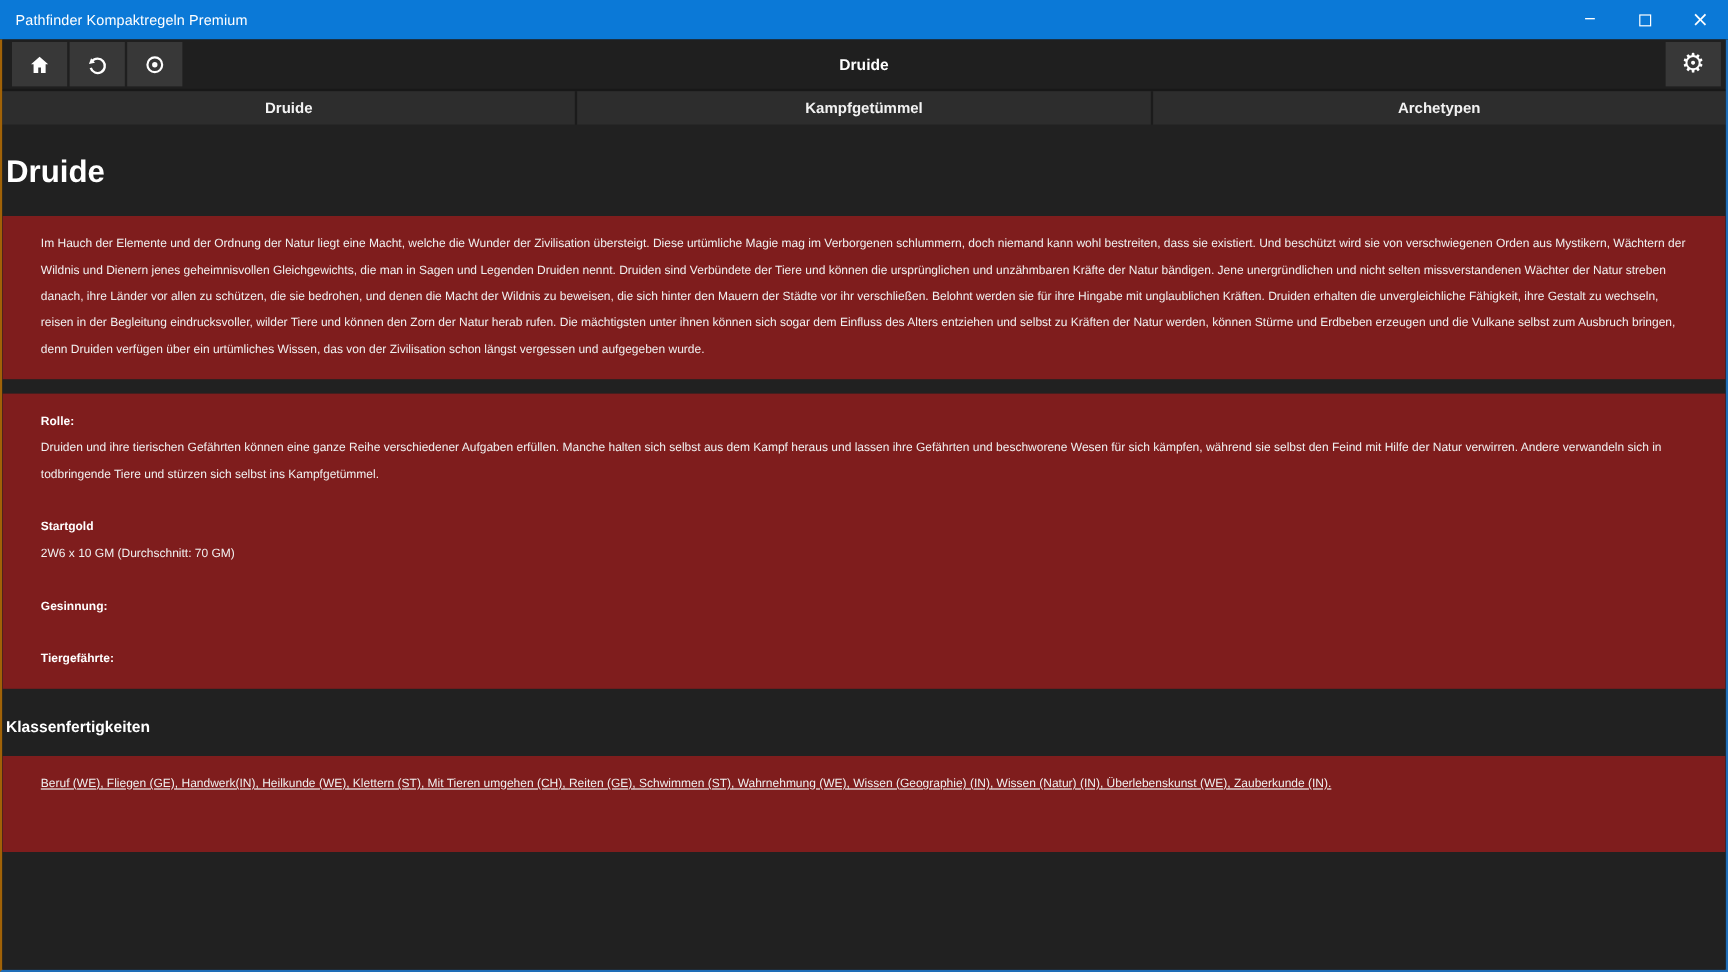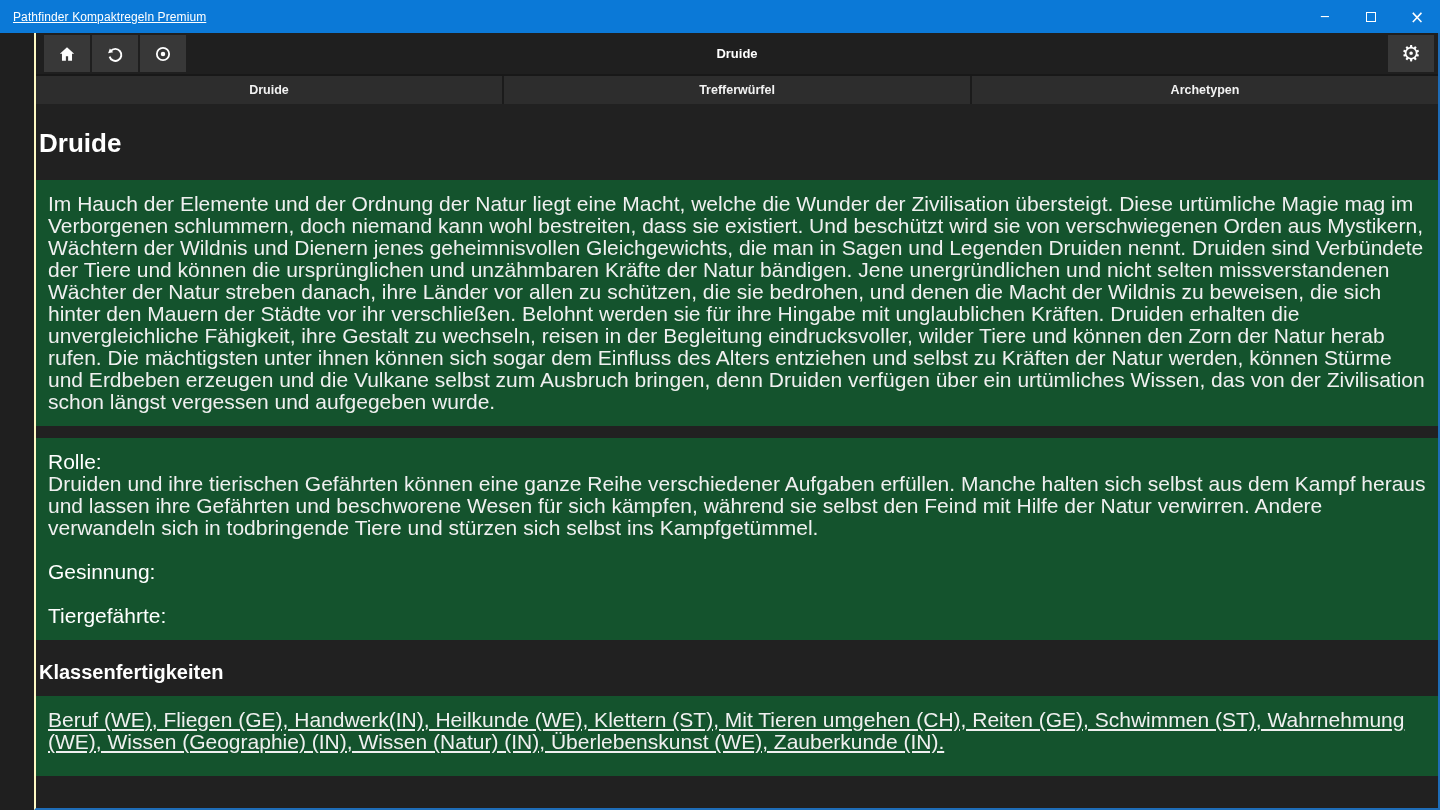--- a/index.html
+++ b/index.html
@@ -13,7 +13,7 @@
     height:33px; background:#0b79d7; display:flex; align-items:center;
     color:#fff; flex:0 0 33px;
   }
-  .titlebar-title { font-size:12px; padding-left:13px; letter-spacing:.1px;text-decoration:underline; }
+  .titlebar-title { font-size:12px; padding-left:13px; letter-spacing:.1px; }
   .win-controls { margin-left:auto; display:flex; height:100%; }
   .win-btn {
     width:46px; height:100%; display:flex; align-items:center; justify-content:center;

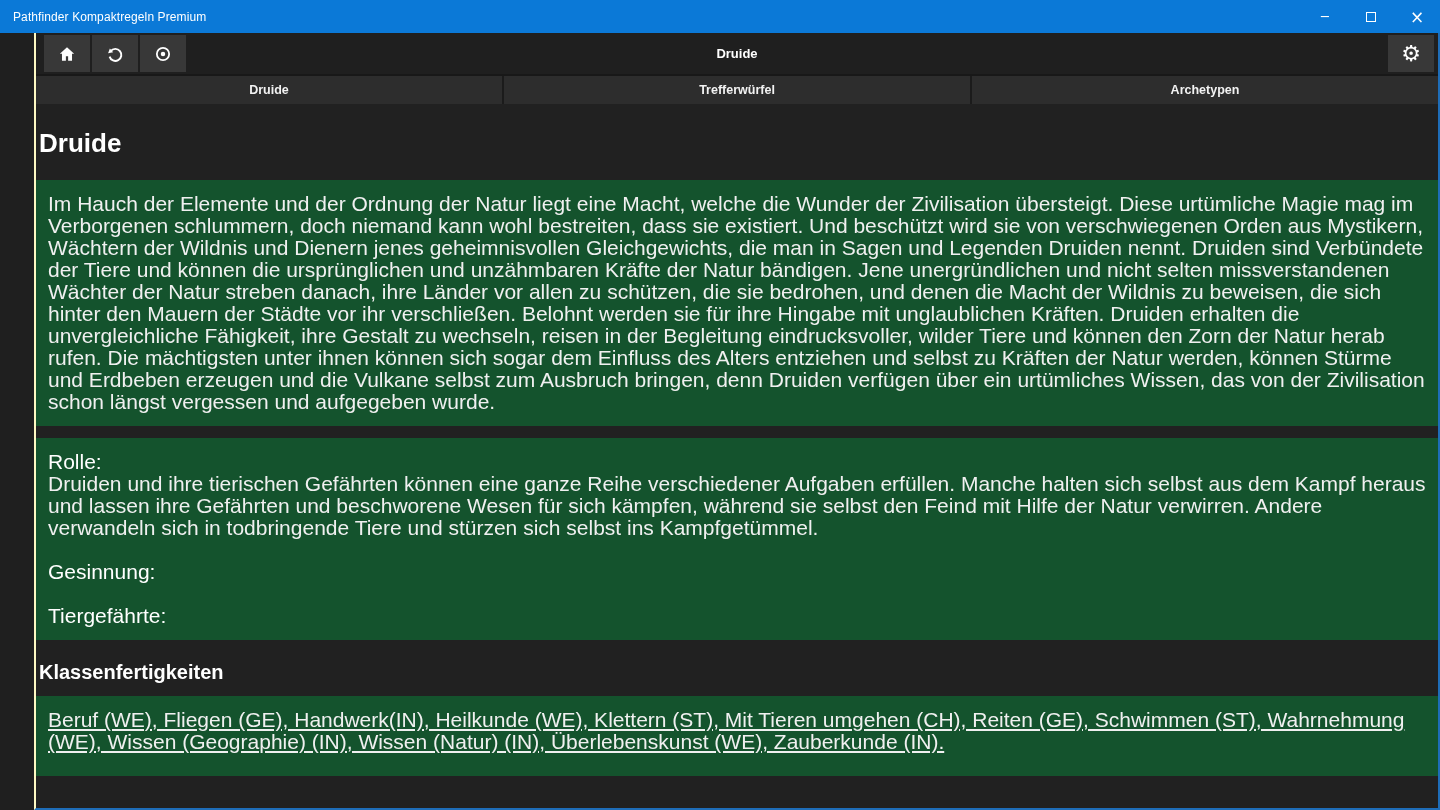--- a/index.html
+++ b/index.html
@@ -24,9 +24,8 @@
   
   .frame {
     flex:1; display:flex; flex-direction:column; min-height:0;
-    border-left:2px solid #fef9c3; border-right:2px solid #1e6db8; border-bottom:2px solid #1e6db8;
+    border-left:2px solid #a16207; border-right:2px solid #1e6db8; border-bottom:2px solid #1e6db8;
     background:#1f1f1f;
-    margin-left:34px;
   }
 
   

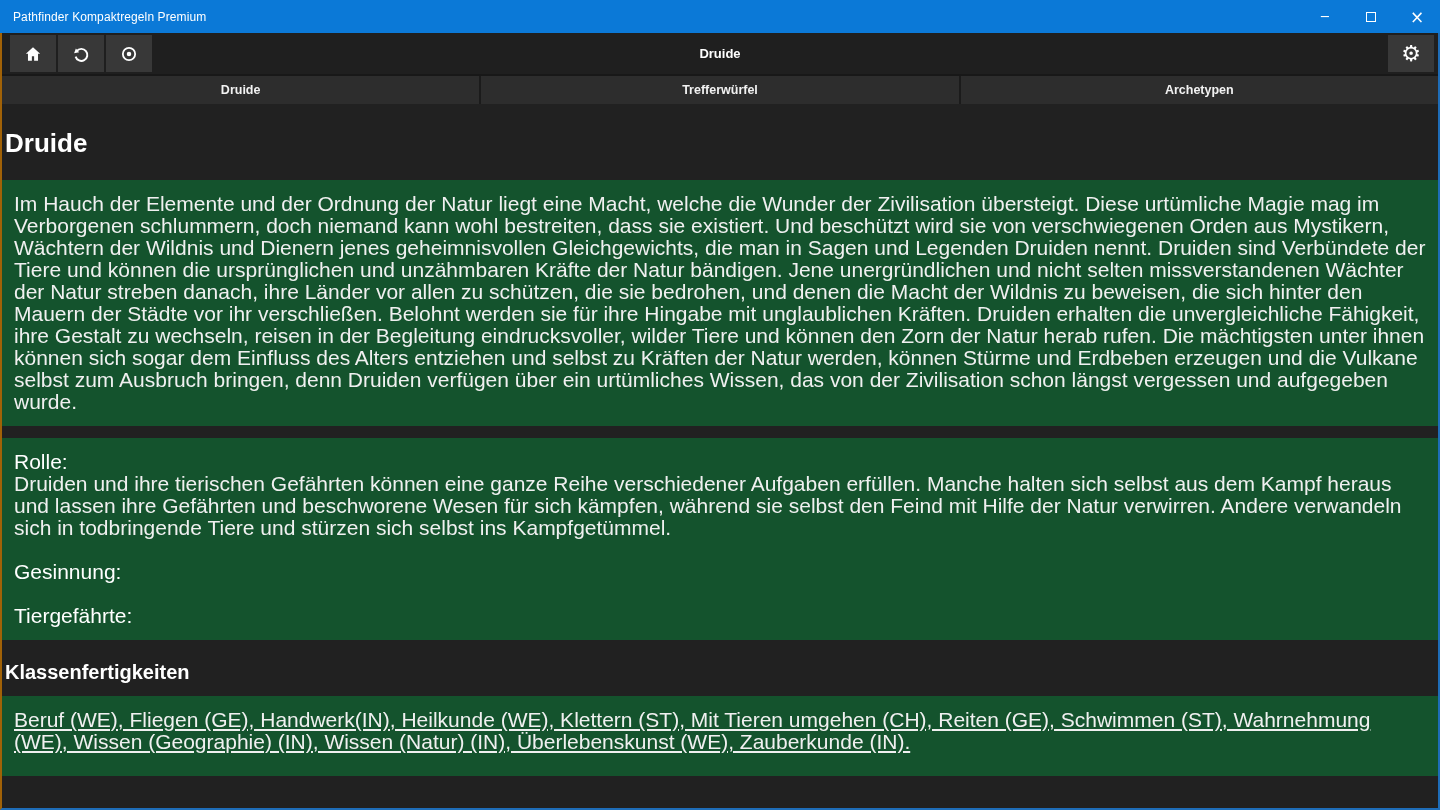--- a/index.html
+++ b/index.html
@@ -126,7 +126,7 @@
 
     <div class="tabbar">
       <div class="tab">Druide</div>
-      <div class="tab">Trefferwürfel</div>
+      <div class="tab">Kampfgetümmel</div>
       <div class="tab">Archetypen</div>
     </div>
 

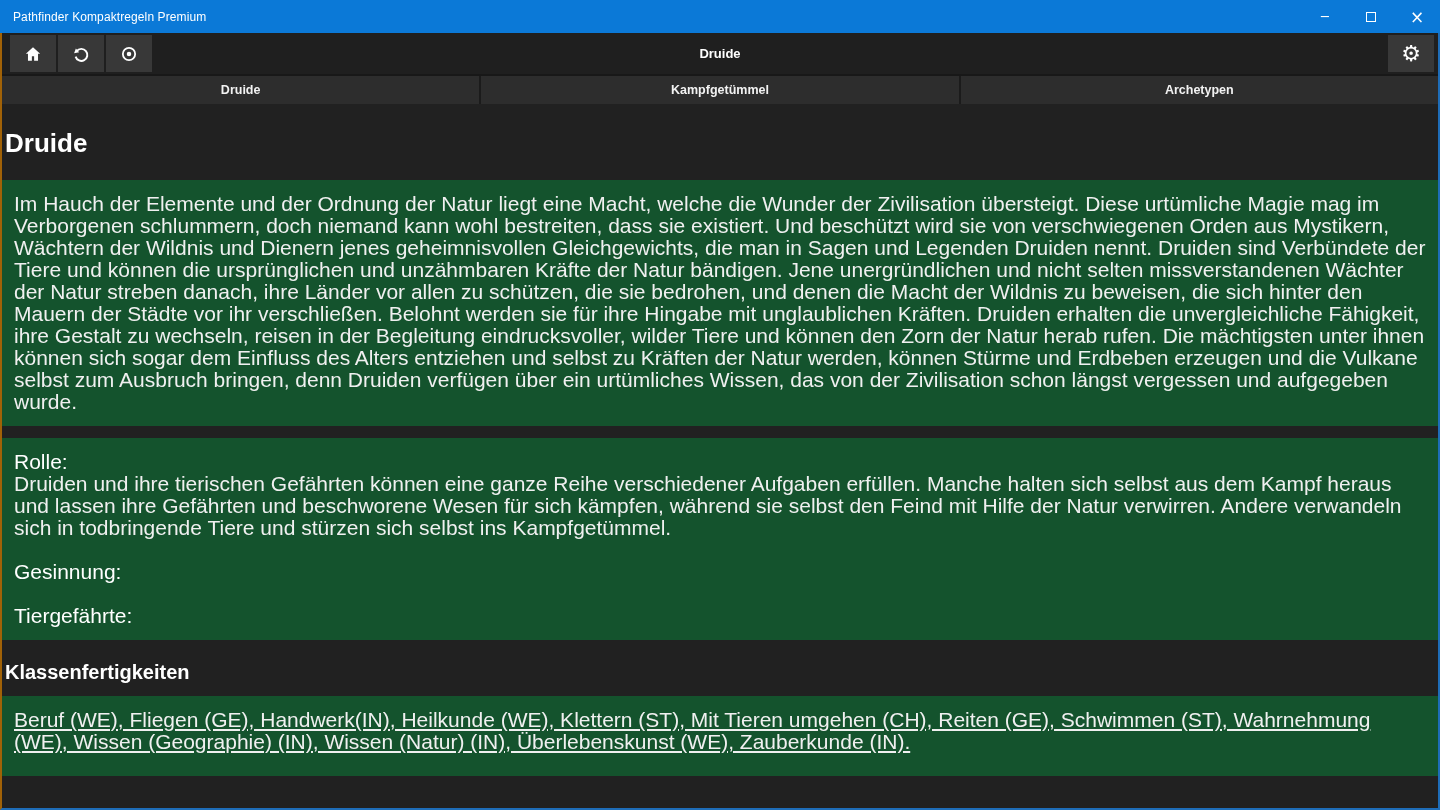--- a/index.html
+++ b/index.html
@@ -65,8 +65,8 @@
     padding:24px 0 22px 3px; line-height:30px;
   }
   .panel {
-    background:#14532d; padding:13px 12px; margin-bottom:12px;
-    font-size:21px; line-height:22px; color:#f0f0f0;
+    background:#7f1d1d; padding:13px 32px; margin-bottom:12px;
+    font-size:10px; line-height:22px; color:#f0f0f0;
   }
   .sec + .sec { margin-top:22px; }
   .sec-label { font-weight:400; color:#fff; }

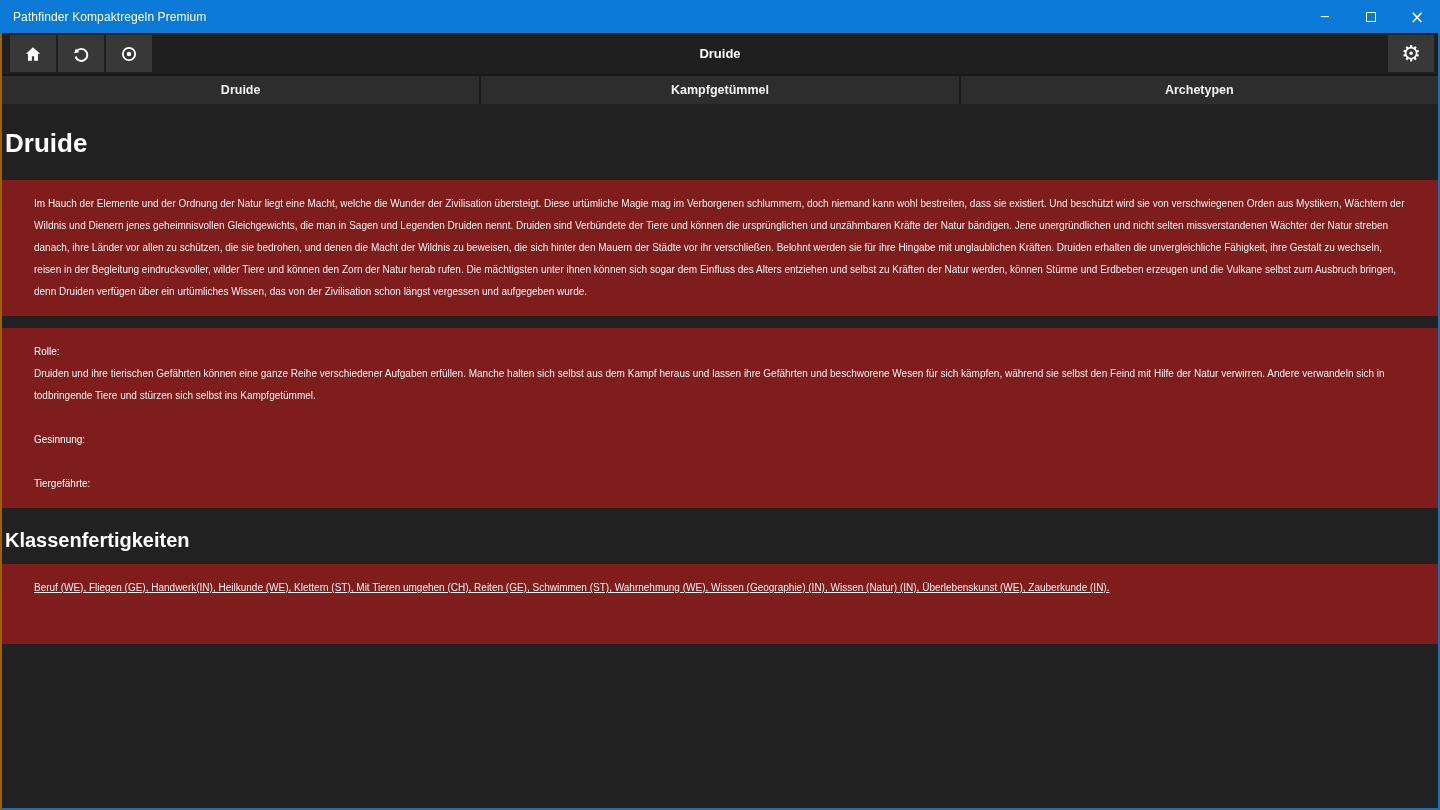--- a/index.html
+++ b/index.html
@@ -69,7 +69,7 @@
     font-size:10px; line-height:22px; color:#f0f0f0;
   }
   .sec + .sec { margin-top:22px; }
-  .sec-label { font-weight:400; color:#fff; }
+  .sec-label { font-weight:700; color:#fff; }
   .sub-title {
     font-size:20px; font-weight:700; color:#fff;
     padding:8px 0 12px 3px; line-height:24px;

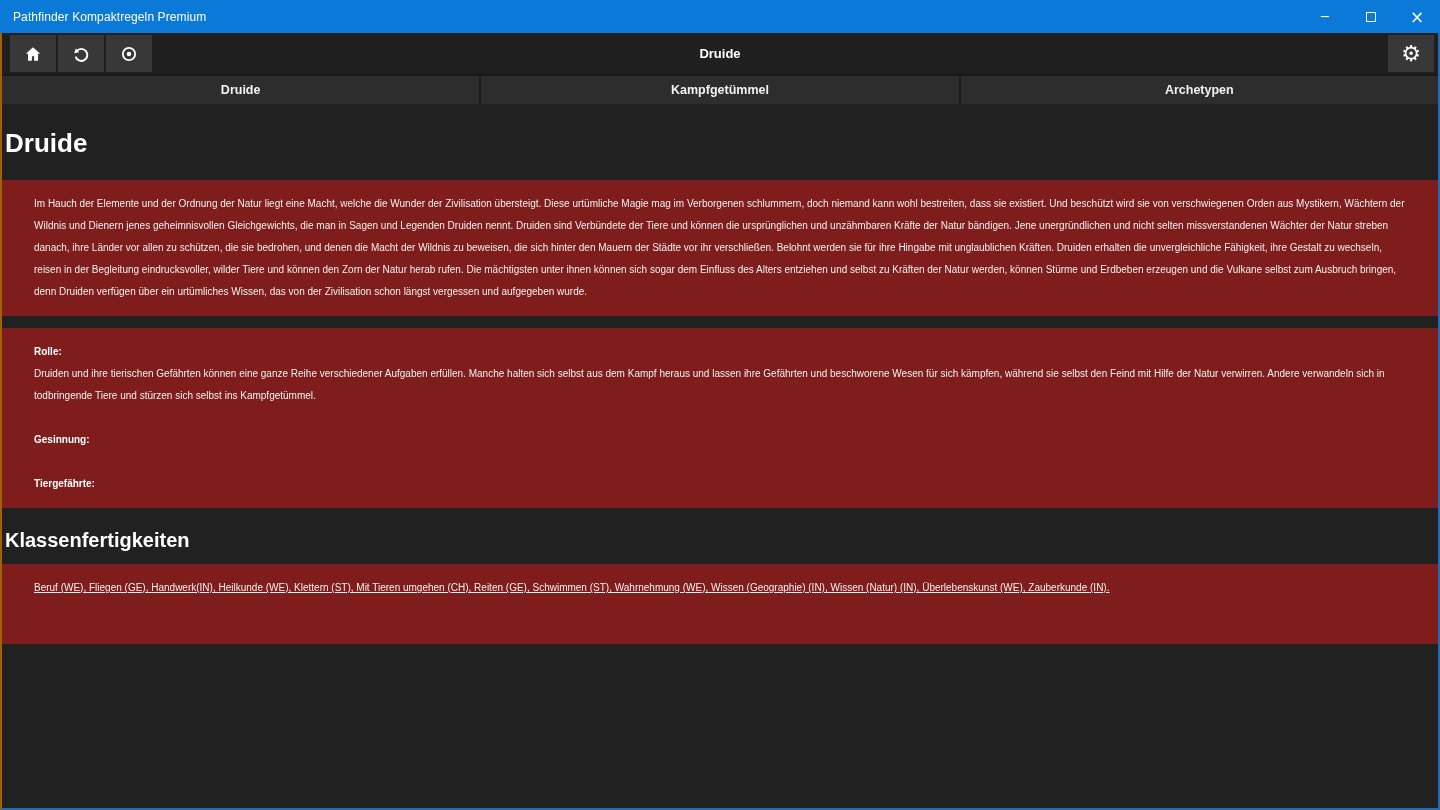--- a/index.html
+++ b/index.html
@@ -141,6 +141,10 @@
           <div class="sec-text">Druiden und ihre tierischen Gefährten können eine ganze Reihe verschiedener Aufgaben erfüllen. Manche halten sich selbst aus dem Kampf heraus und lassen ihre Gefährten und beschworene Wesen für sich kämpfen, während sie selbst den Feind mit Hilfe der Natur verwirren. Andere verwandeln sich in todbringende Tiere und stürzen sich selbst ins Kampfgetümmel.</div>
         </div>
         <div class="sec">
+          <div class="sec-label">Startgold</div>
+          <div class="sec-text">2W6 x 10 GM (Durchschnitt: 70 GM)</div>
+        </div>
+        <div class="sec">
           <div class="sec-label">Gesinnung:</div>
         </div>
         <div class="sec">

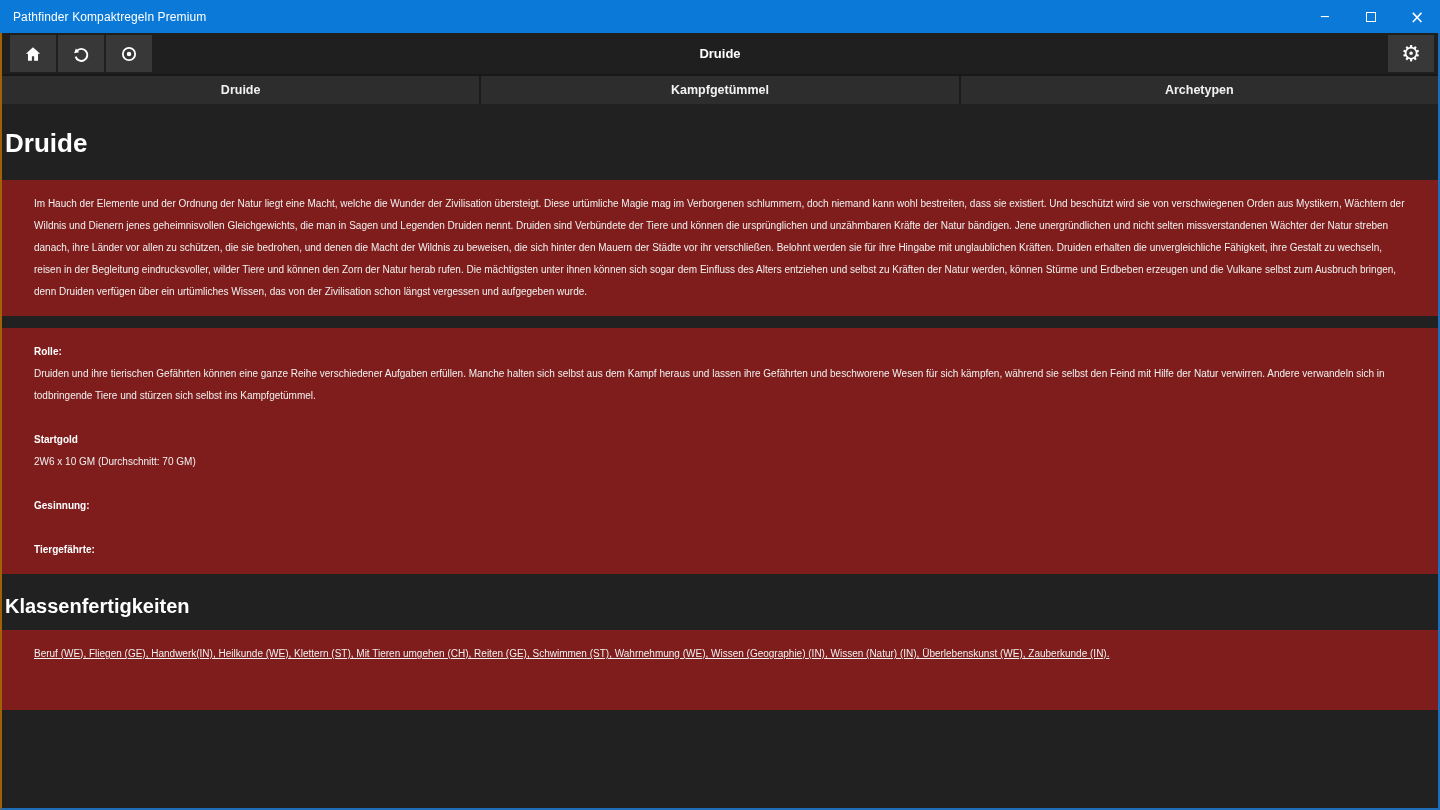--- a/index.html
+++ b/index.html
@@ -71,7 +71,7 @@
   .sec + .sec { margin-top:22px; }
   .sec-label { font-weight:700; color:#fff; }
   .sub-title {
-    font-size:20px; font-weight:700; color:#fff;
+    font-size:13px; font-weight:700; color:#fff;
     padding:8px 0 12px 3px; line-height:24px;
   }
   .skills-panel { margin-bottom:0; min-height:80px;text-decoration:underline; }

